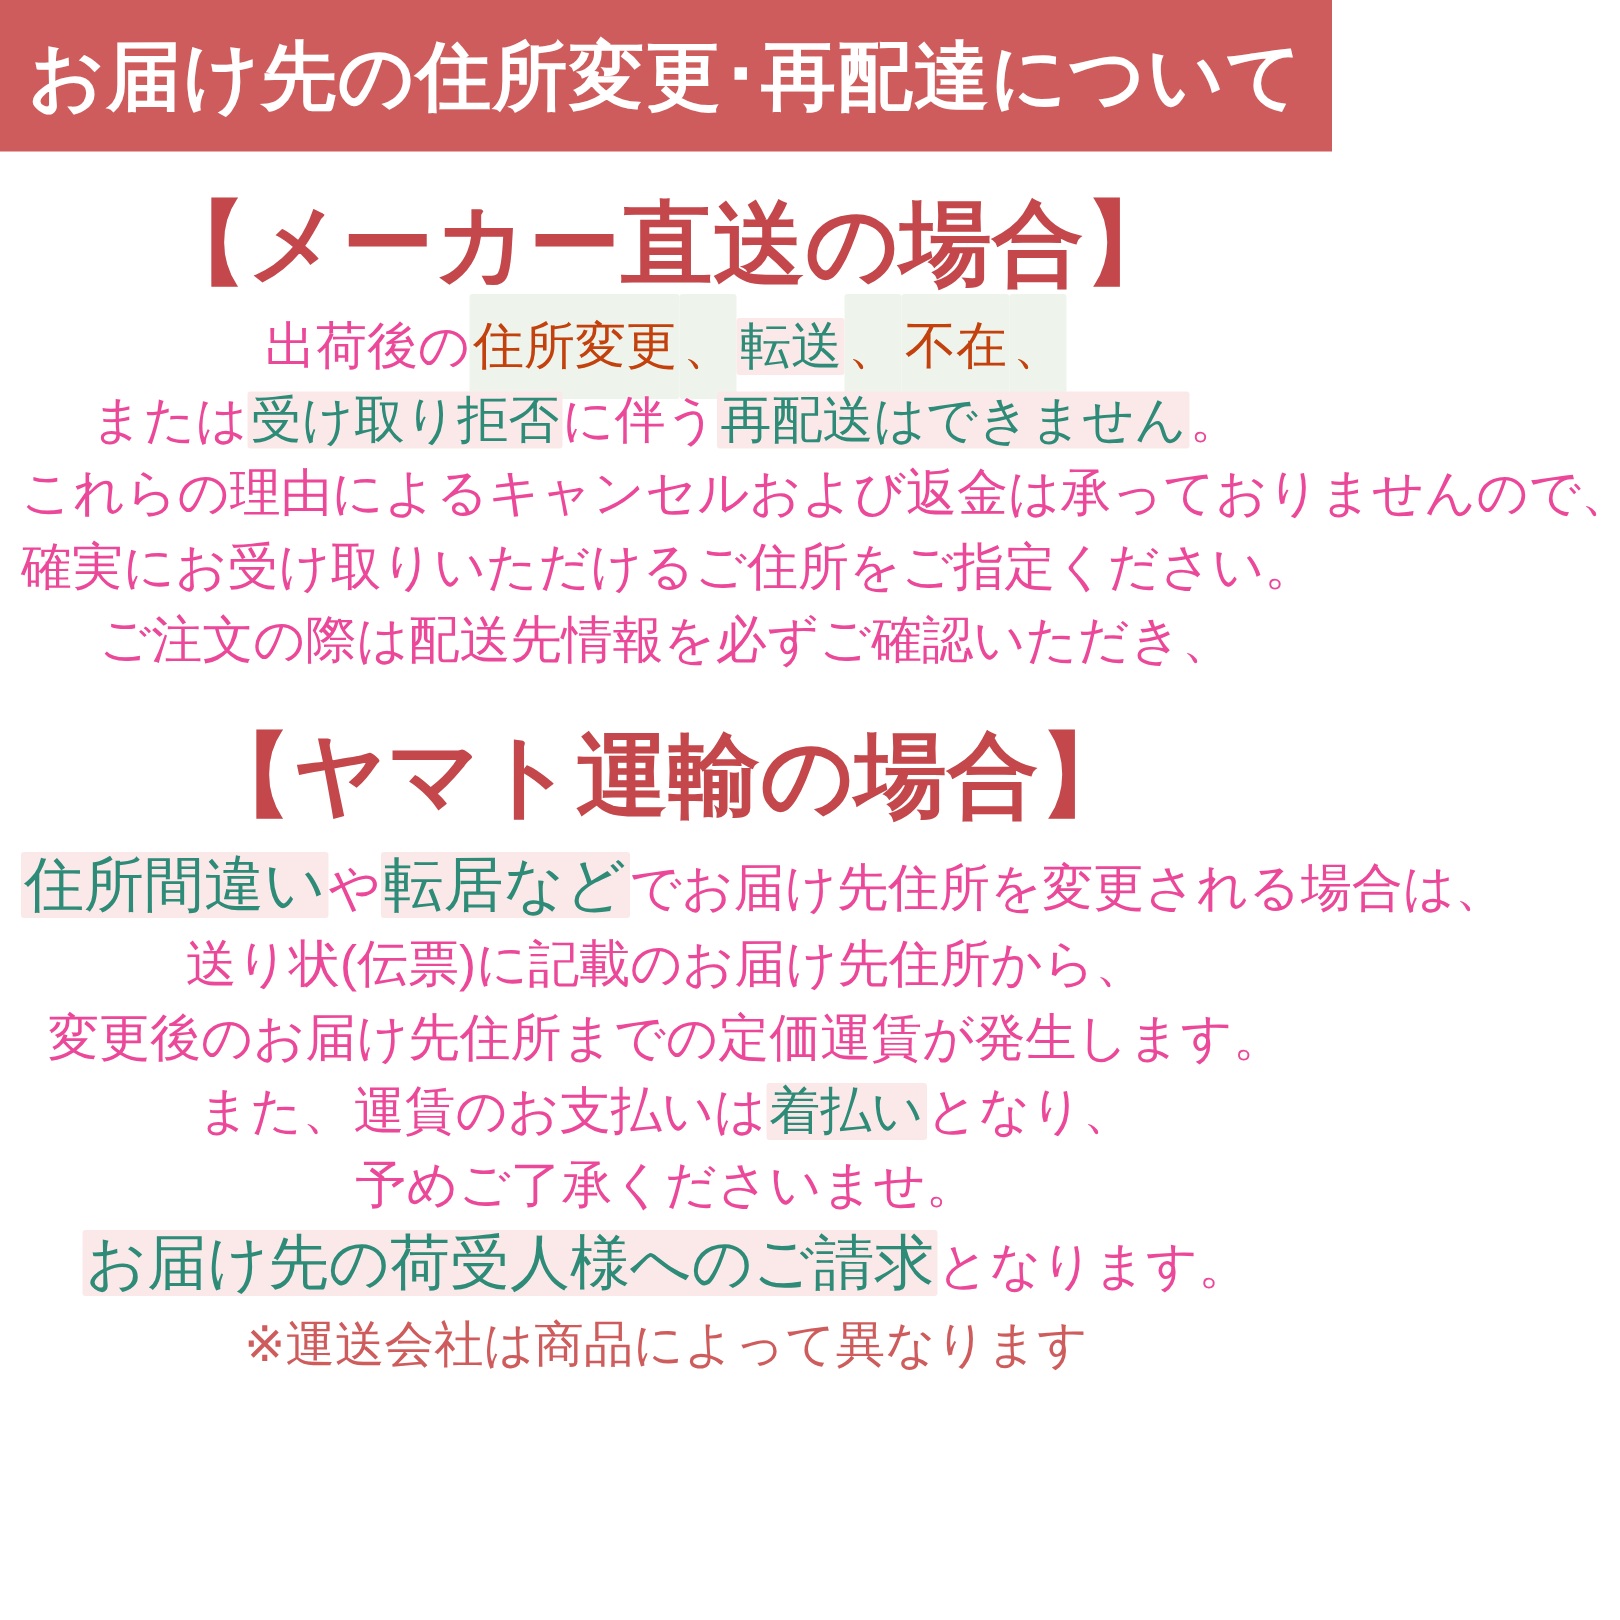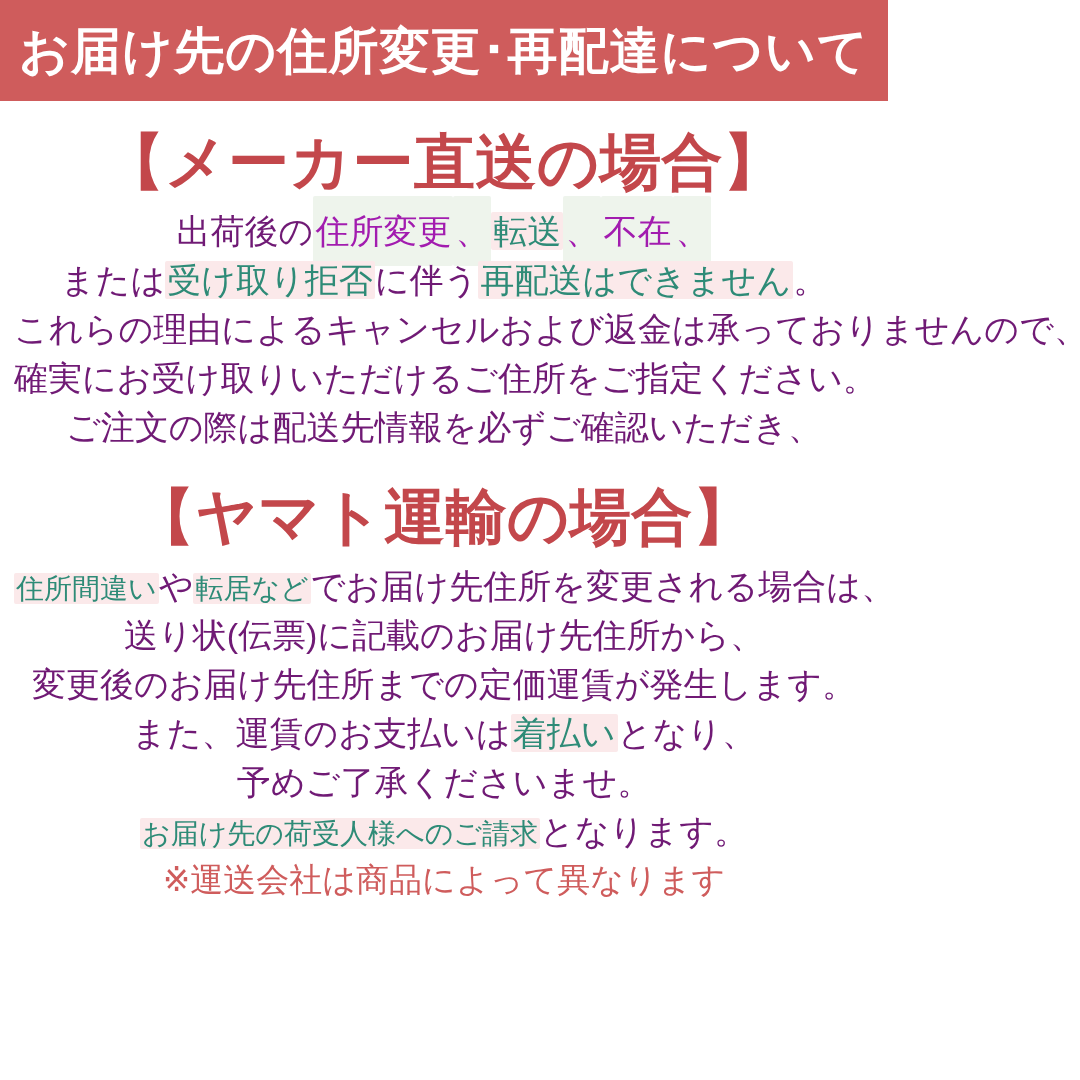--- a/index.html
+++ b/index.html
@@ -81,7 +81,7 @@
     border-radius: 2px;
   }
   .plain-dark {
-    color: #701a75;
+    color: #ec4899;
   }
 
   .note-red {

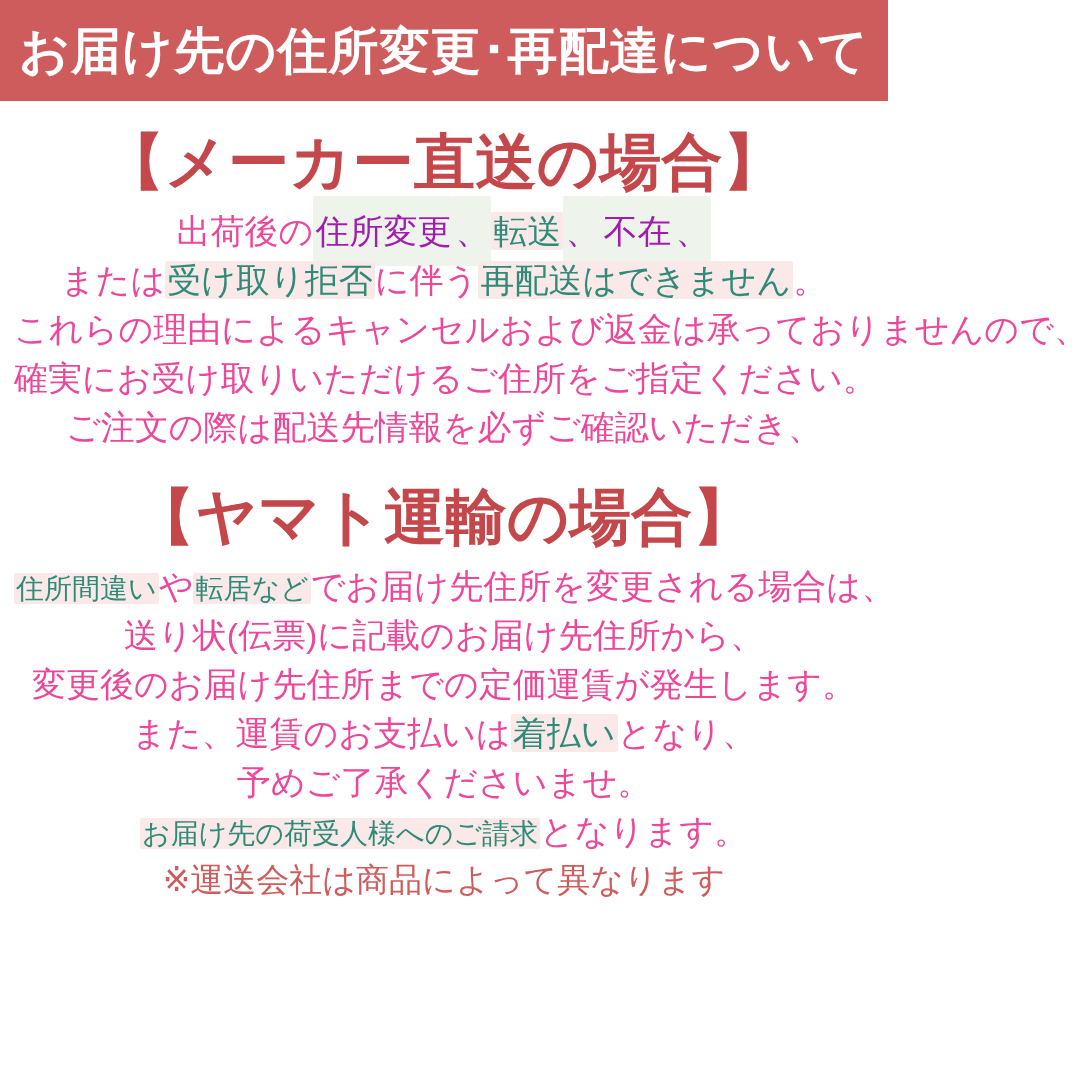--- a/index.html
+++ b/index.html
@@ -69,7 +69,7 @@
 
   
   .hl-green {
-    color: #a21caf;
+    color: #c2410c;
     background: #eef4ec;
     padding: 16px 2px;
     border-radius: 2px;

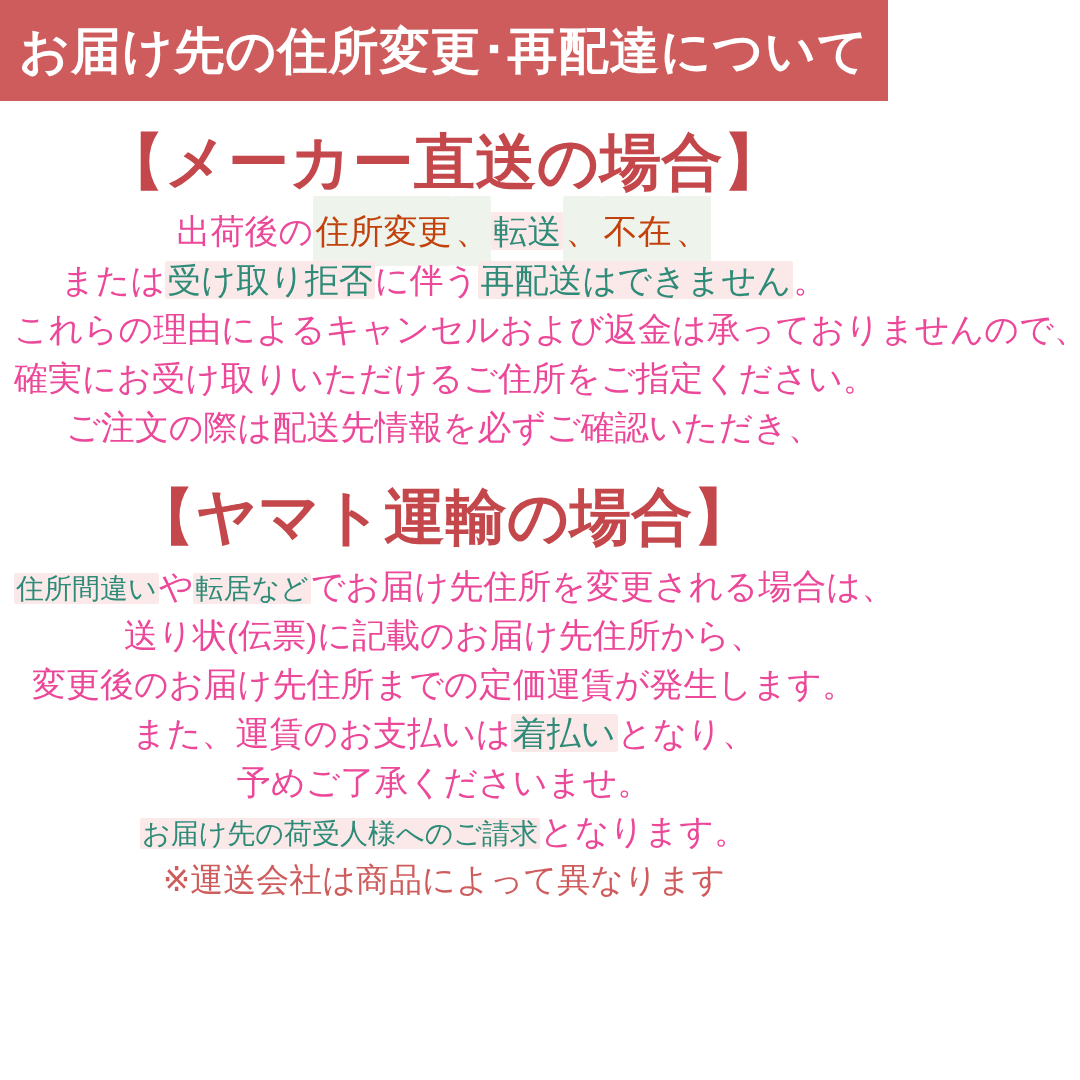--- a/index.html
+++ b/index.html
@@ -93,7 +93,7 @@
   }
 
   .big-green {
-    font-size: 28px;
+    font-size: 40px;
   }
 </style>
 </head>

